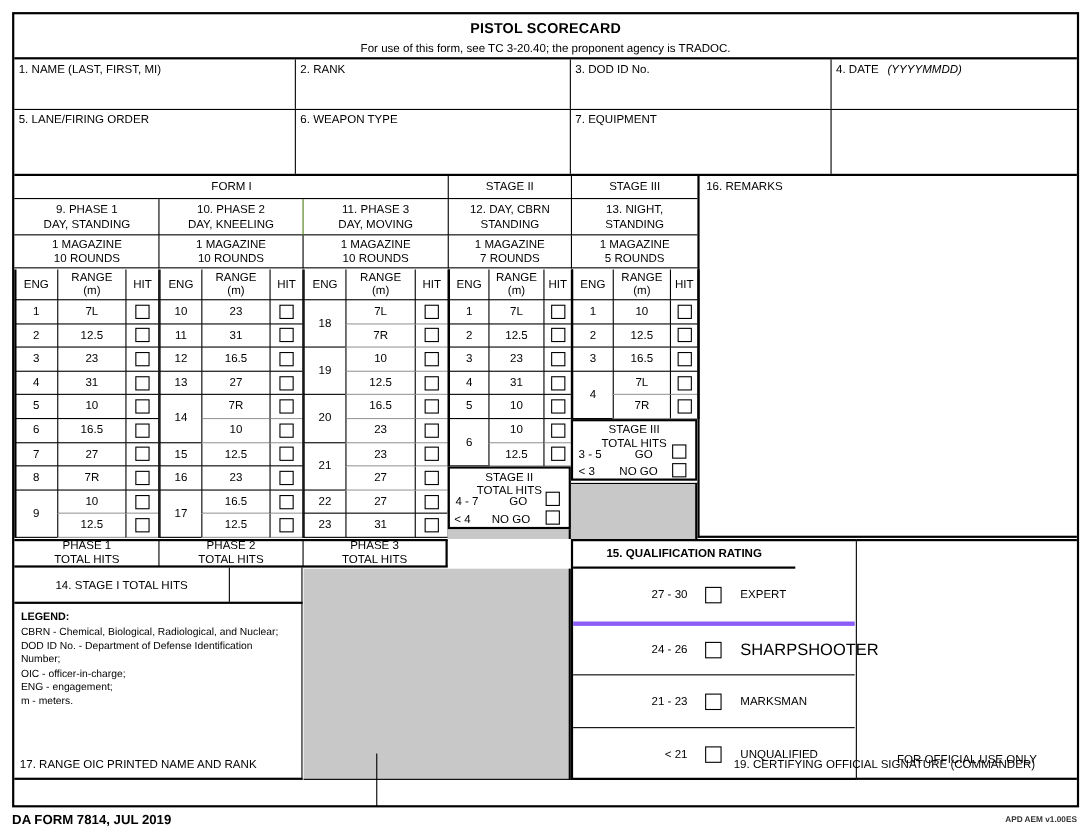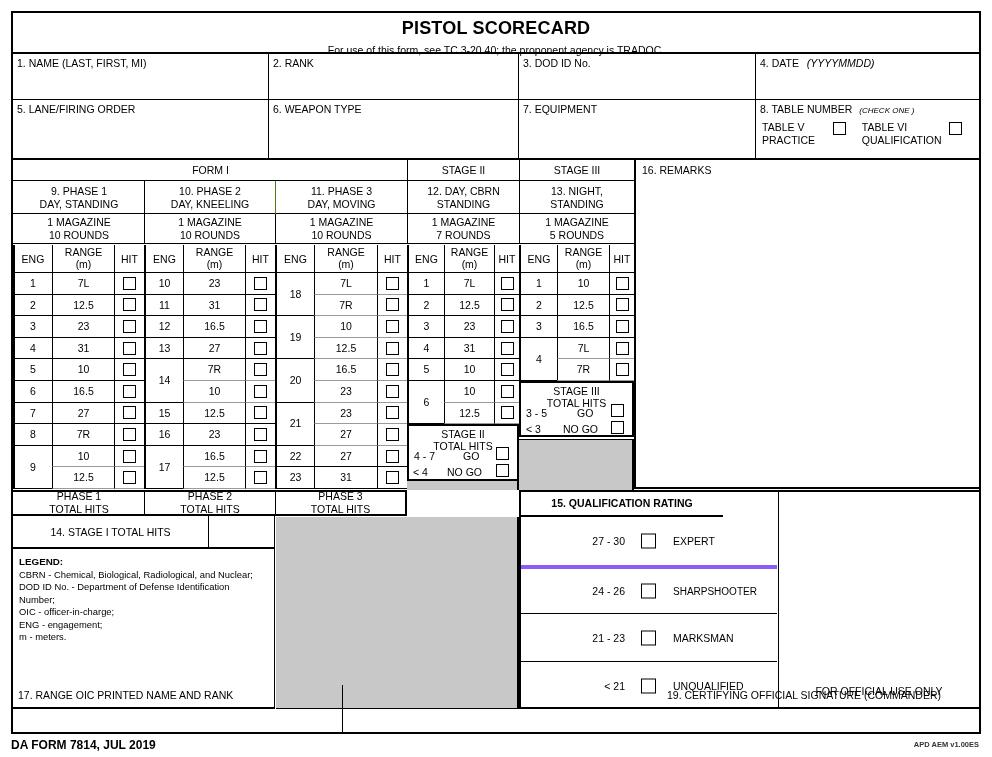--- a/index.html
+++ b/index.html
@@ -51,7 +51,7 @@
   }
   #form-title {
     text-align: center;
-    font-size: 18px;
+    font-size: 13px;
     font-weight: bold;
     margin-top: 5px;
     letter-spacing: 0.2px;

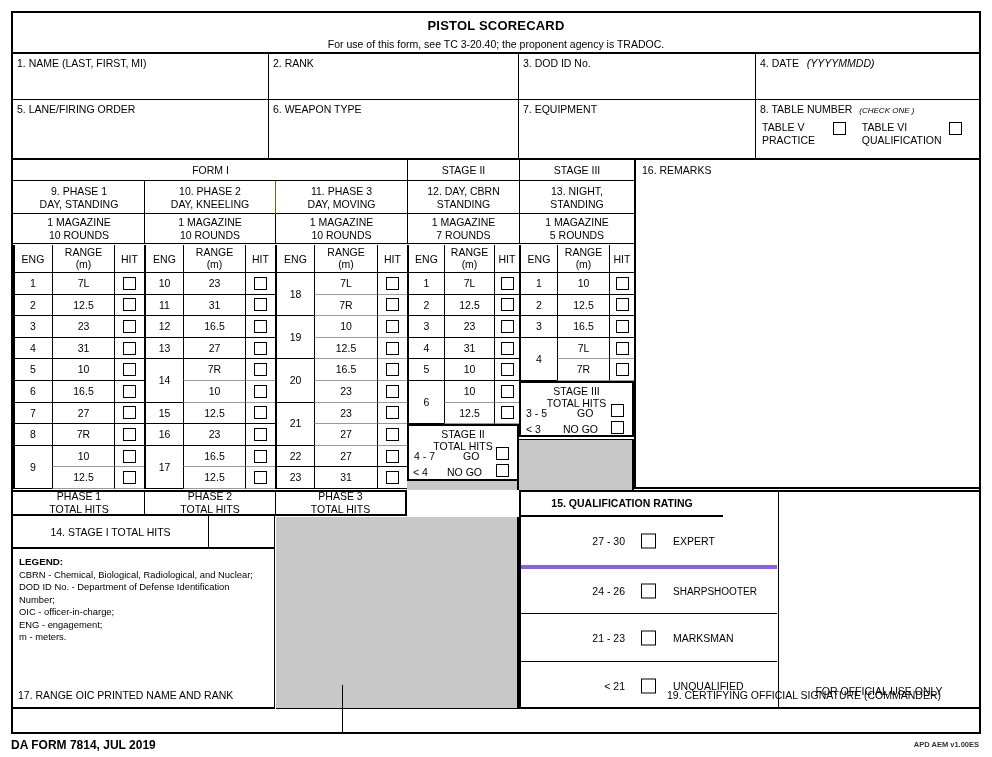--- a/index.html
+++ b/index.html
@@ -149,24 +149,6 @@
       </div>
       <div class="abs idcell" style="left:506px;top:0;width:237px;height:100%;">
         <span class="fieldlabel">7. EQUIPMENT</span>
-      </div>
-      <div class="abs" style="left:743px;top:0;width:223px;height:100%;">
-        <span class="fieldlabel">
-          <span>8. TABLE NUMBER</span>
-          <span class="small-ital" style="margin-left:4px;">(CHECK ONE )</span>
-        </span>
-        <div class="tblchecks">
-          <span class="cell" style="width:58px;line-height:1.25;">
-            <span>TABLE V</span><br>
-            <span>PRACTICE</span>
-          </span>
-          <span class="chk" style="margin-left:10px;margin-top:1px;"></span>
-          <span class="cell" style="width:84px;line-height:1.25;margin-left:13px;">
-            <span>TABLE VI</span><br>
-            <span>QUALIFICATION</span>
-          </span>
-          <span class="chk" style="margin-top:1px;"></span>
-        </div>
       </div>
     </div>
 

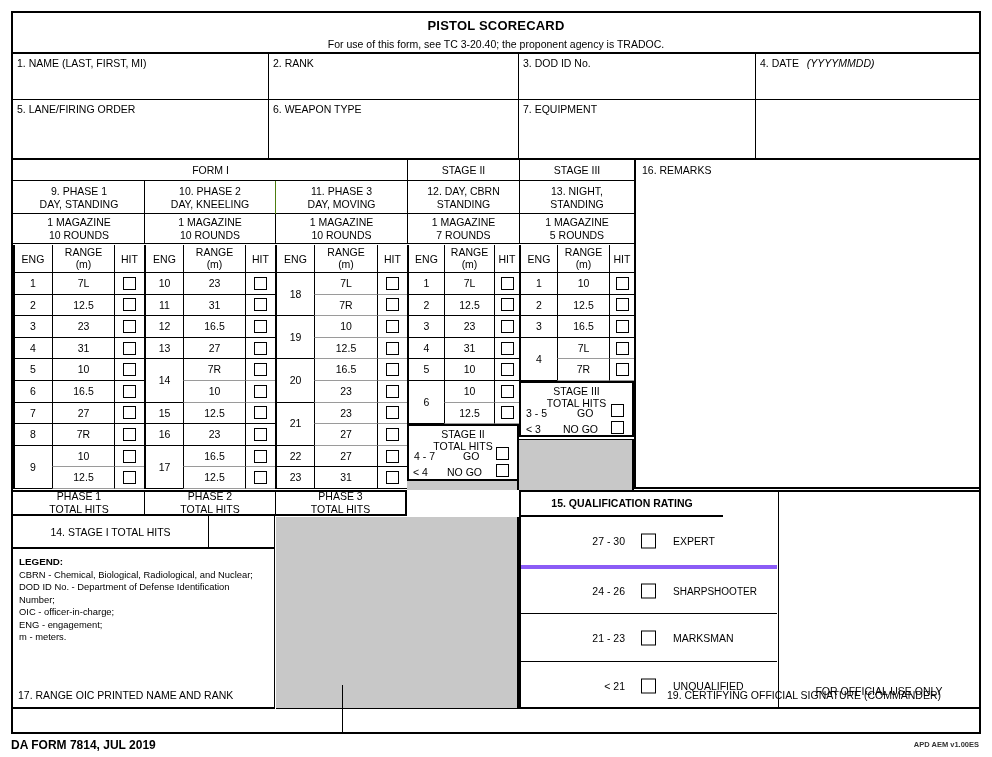--- a/index.html
+++ b/index.html
@@ -476,7 +476,7 @@
             <div class="" style="position:absolute;left:0;top:73px;width:256px;height:48px;border-top:4px solid #8b5cf6;">
               <div style="position:absolute;left:48px;top:50%;transform:translateY(-50%);font-size:10.5px;width:56px;text-align:right;">24 - 26</div>
               <span class="chk" style="position:absolute;left:120px;top:50%;transform:translateY(-50%);width:15px;height:15px;"></span>
-              <div style="position:absolute;left:152px;top:50%;transform:translateY(-50%);font-size:10px;">SHARPSHOOTER</div>
+              <div style="position:absolute;left:152px;top:50%;transform:translateY(-50%);font-size:15px;">SHARPSHOOTER</div>
             </div>
             <div class="" style="position:absolute;left:0;top:121px;width:256px;height:48px;border-top:1px solid #000;">
               <div style="position:absolute;left:48px;top:50%;transform:translateY(-50%);font-size:10.5px;width:56px;text-align:right;">21 - 23</div>

